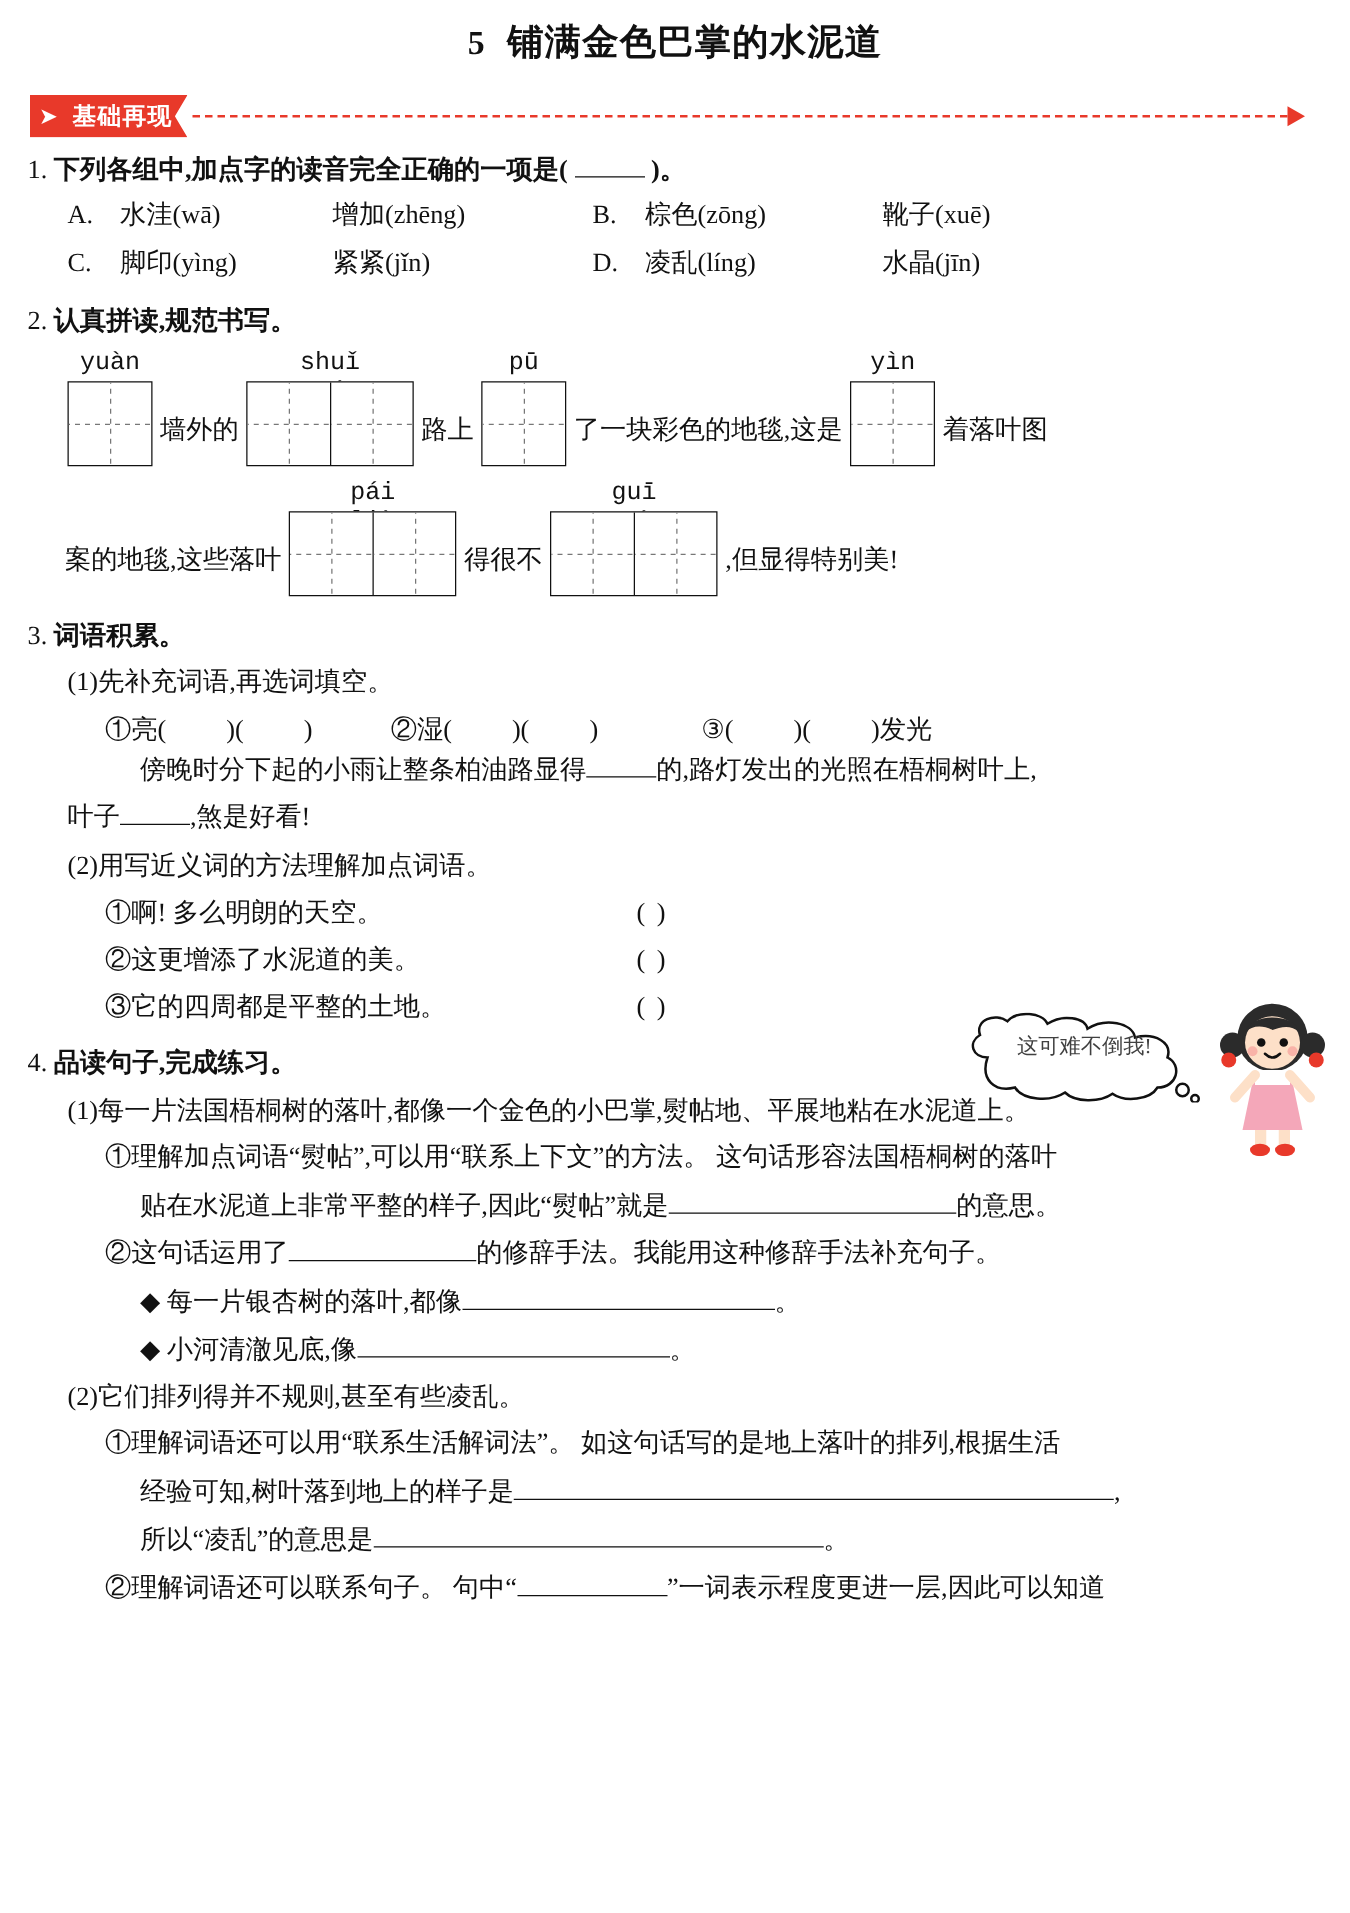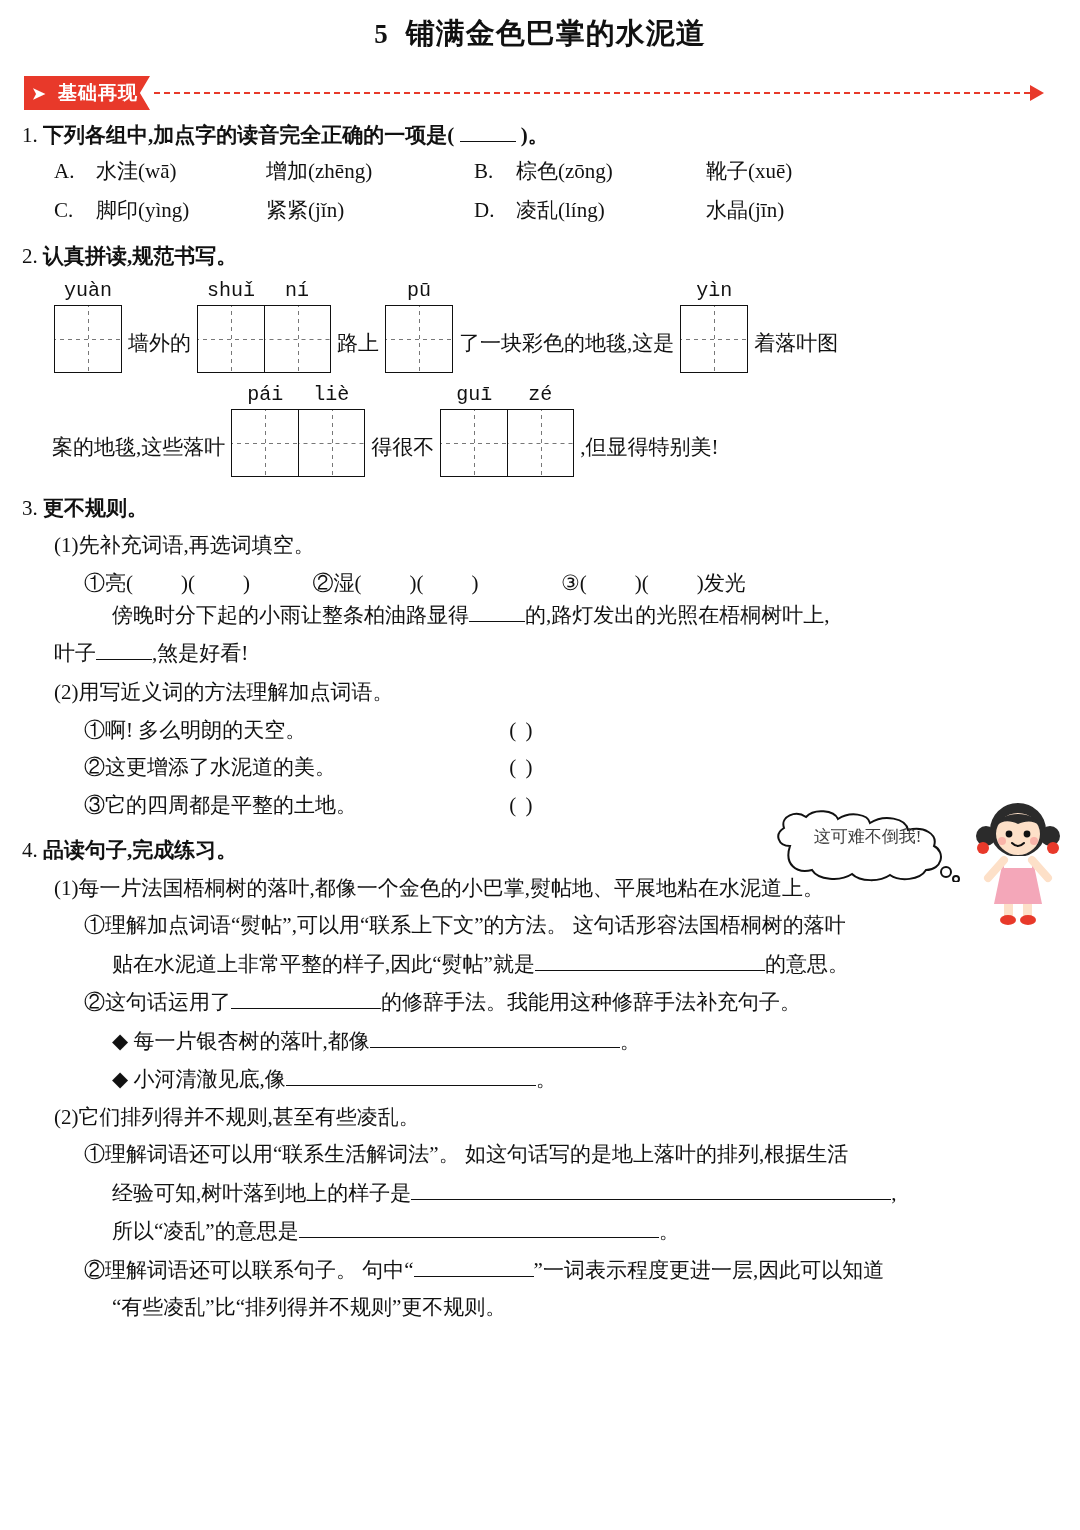--- a/index.html
+++ b/index.html
@@ -137,7 +137,7 @@
     font-family: Liberation Mono, monospace;
     height: 26px;
   }
-  .pinyin-2 { display: flex; }
+  .pinyin-2 { display: flex; flex-direction: column; }
   .pinyin-2 span { width: 66px; text-align: center; }
   .writing-line {
     display: flex;

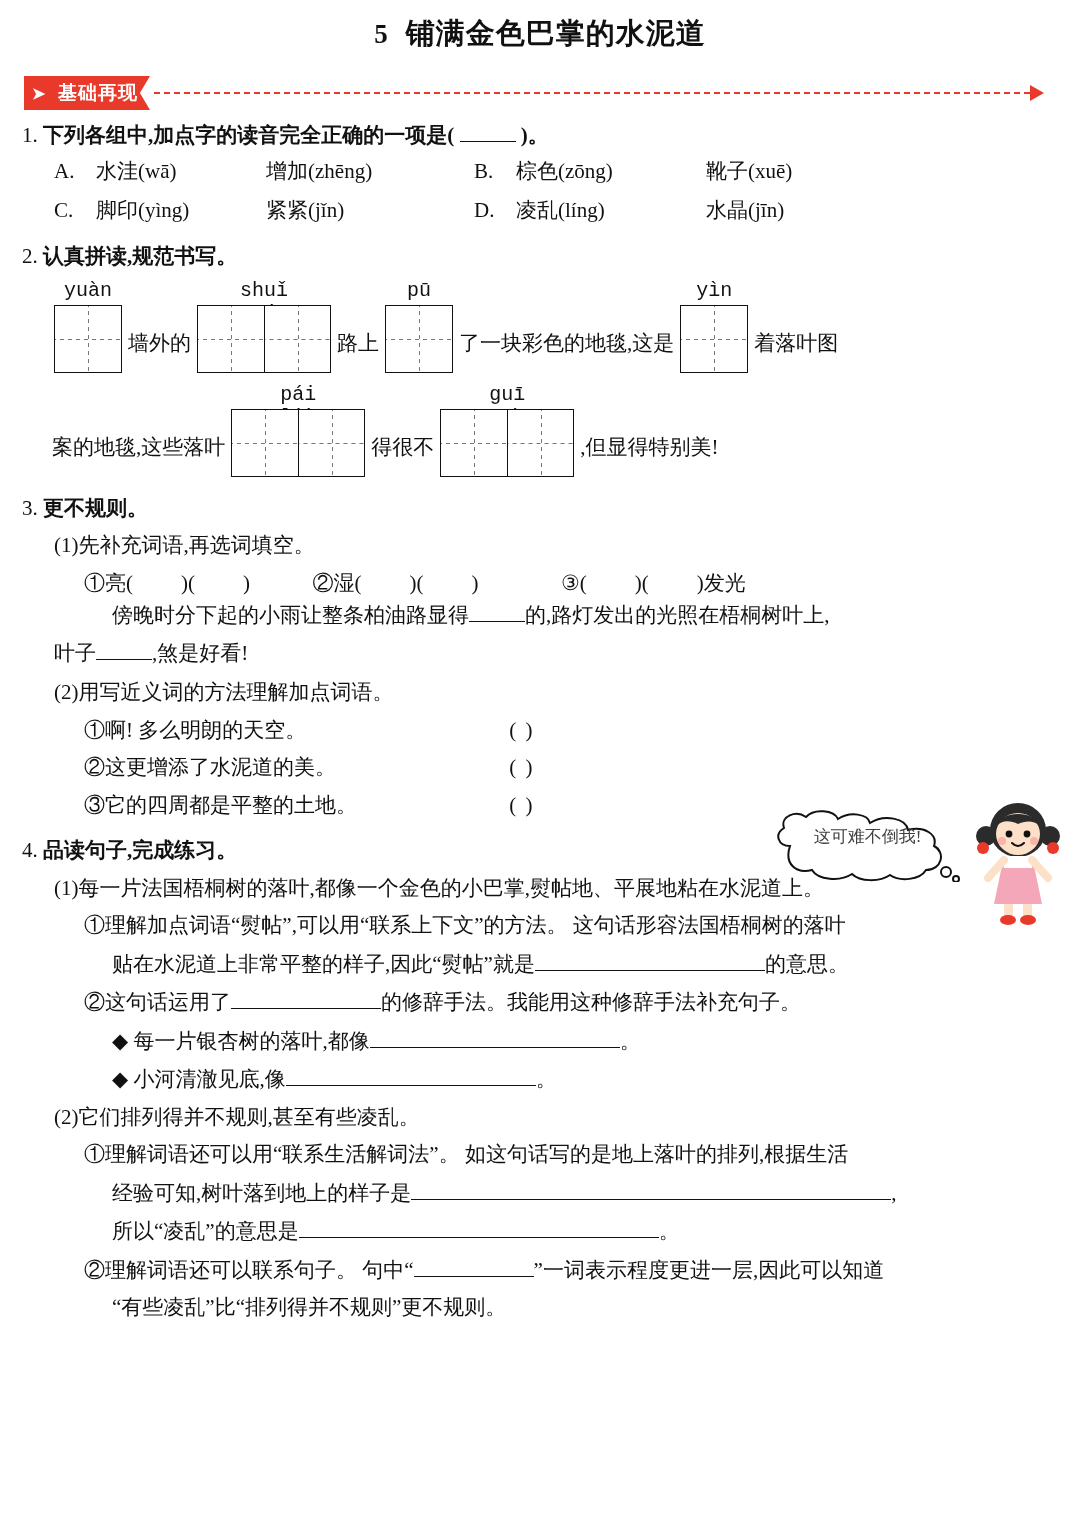--- a/index.html
+++ b/index.html
@@ -297,7 +297,7 @@
 
   <div class="q" style="margin-top:16px;">
     <span>3.</span>
-    <span style="font-weight:bold;">更不规则。</span>
+    <span style="font-weight:bold;">词语积累。</span>
   </div>
 
   <div class="q indent1">(1)先补充词语,再选词填空。</div>

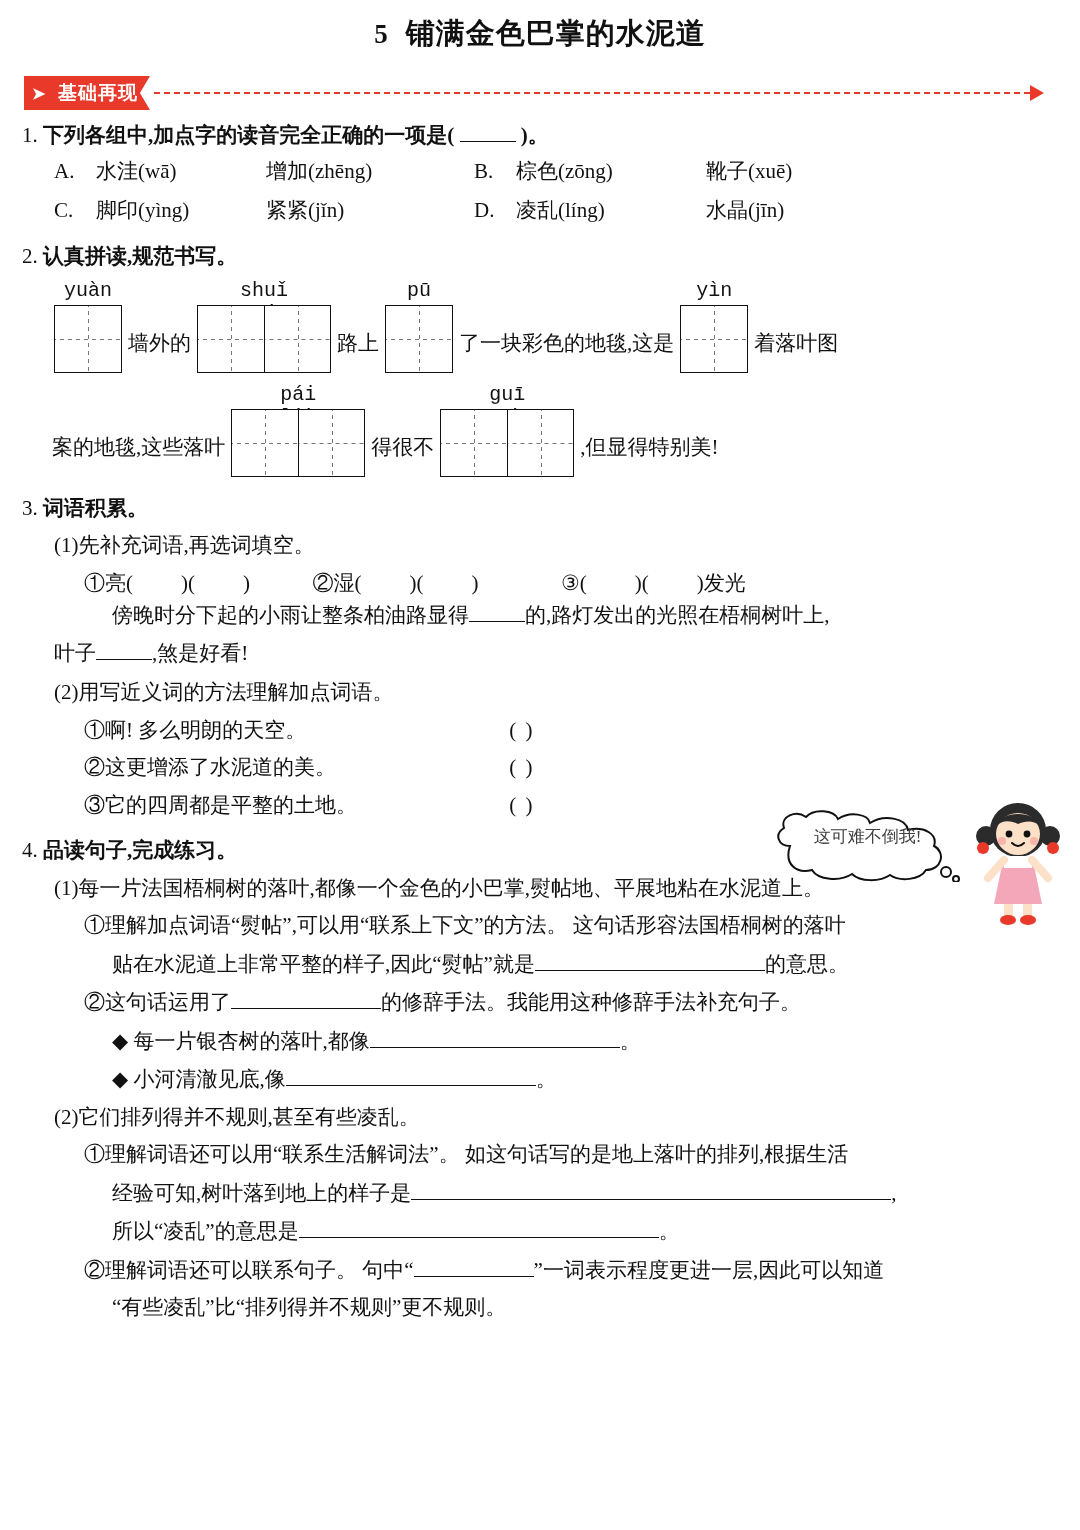--- a/index.html
+++ b/index.html
@@ -411,7 +411,6 @@
   <div class="q indent2">
     <span>②理解词语还可以联系句子。 句中“</span><span class="bigline" style="width:120px;"></span><span>”一词表示程度更进一层,因此可以知道</span>
   </div>
-  <div class="q indent3">“有些凌乱”比“排列得并不规则”更不规则。</div>
 
 </div>
 

